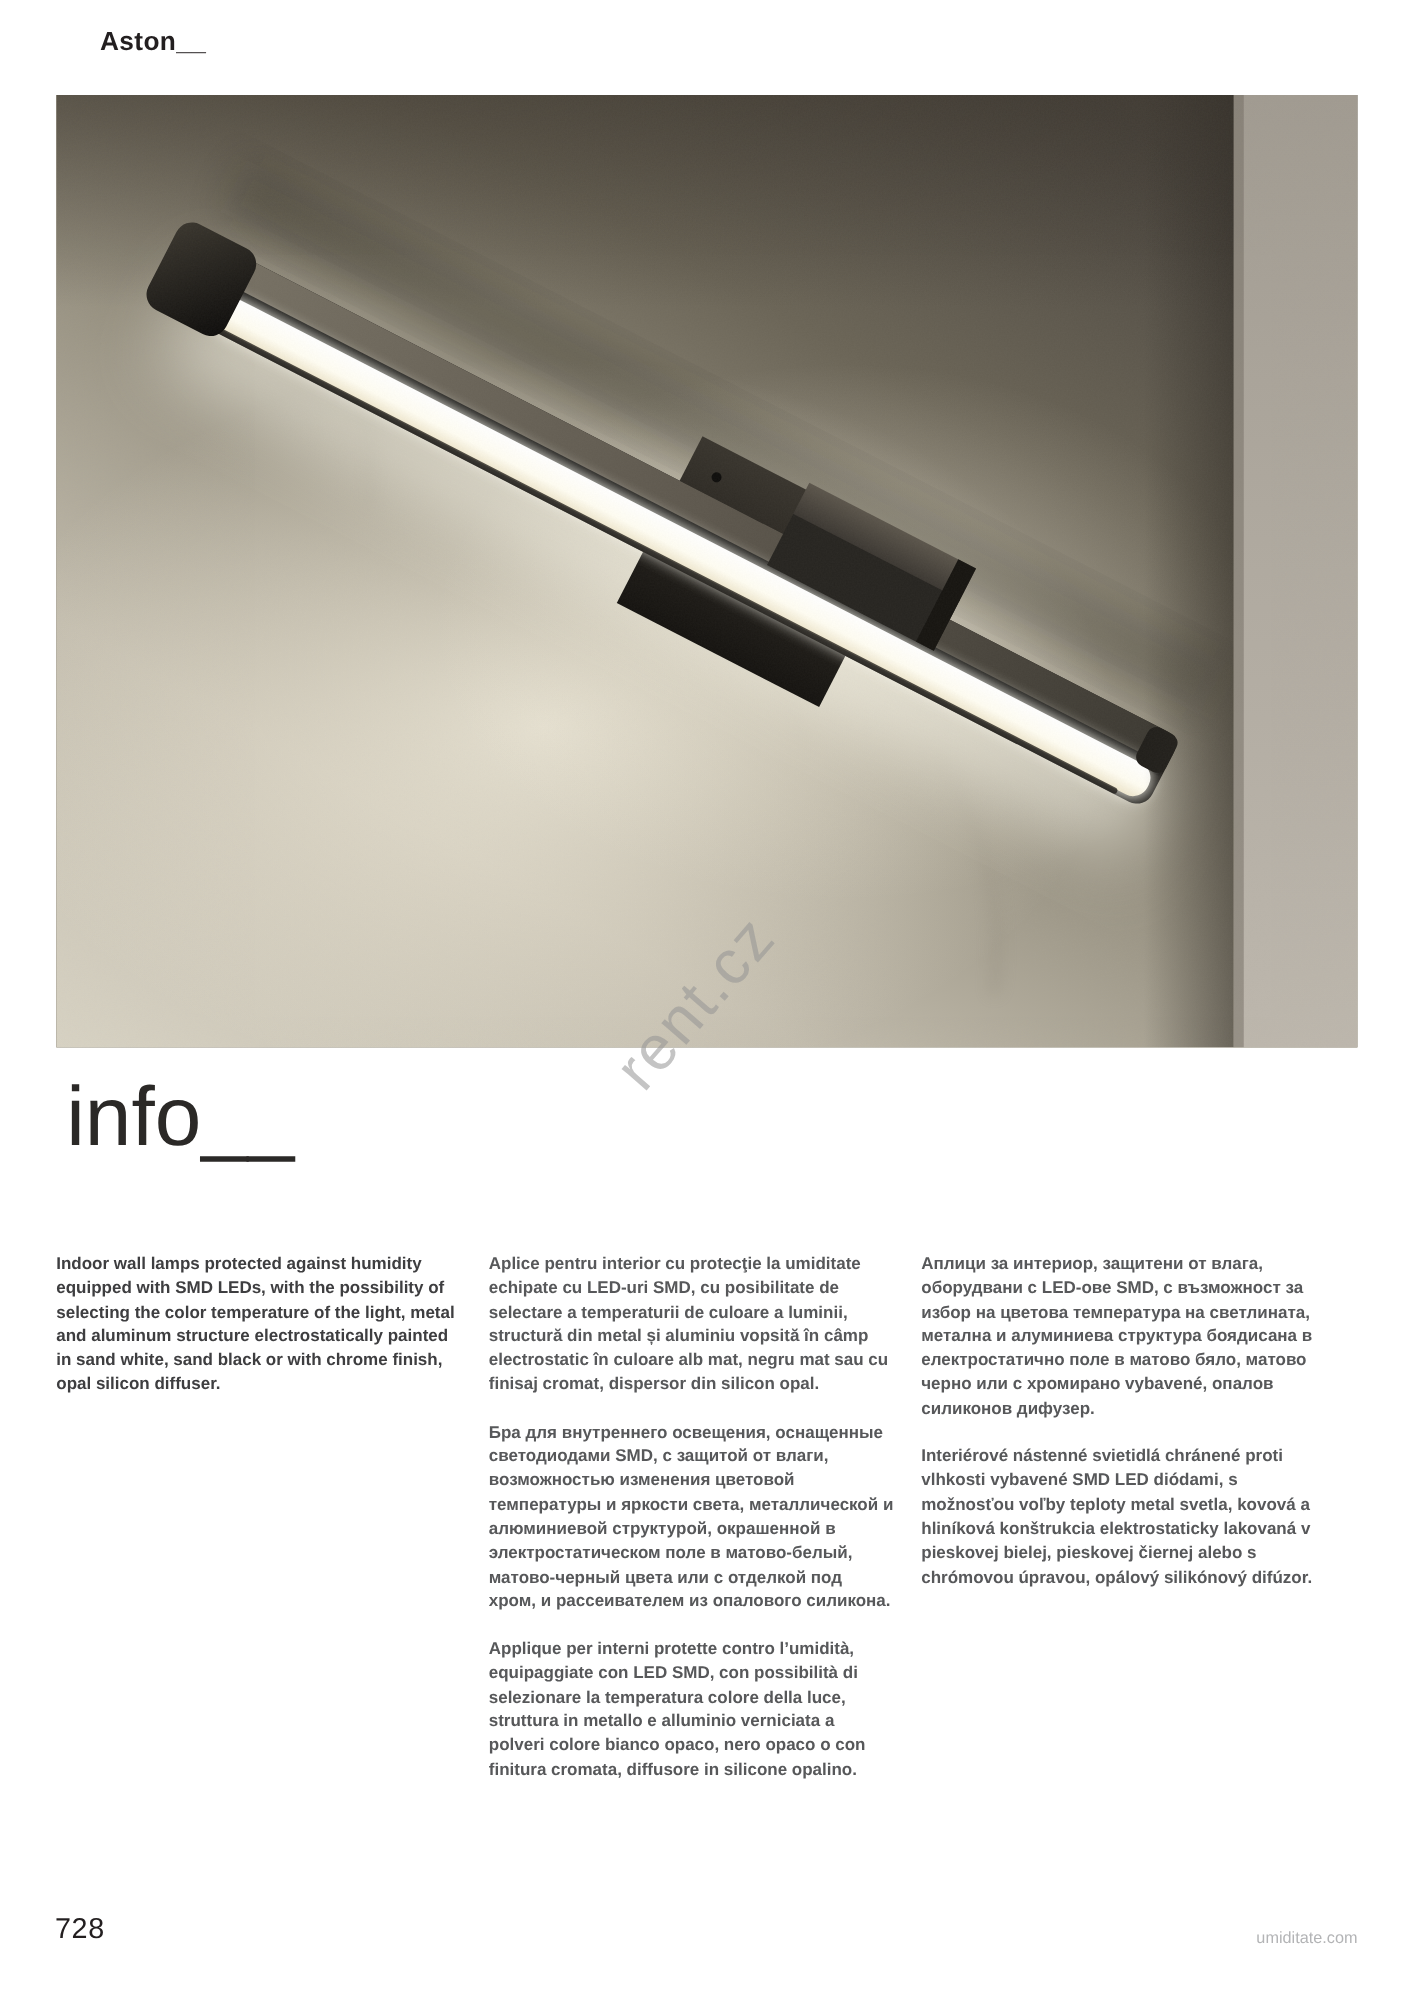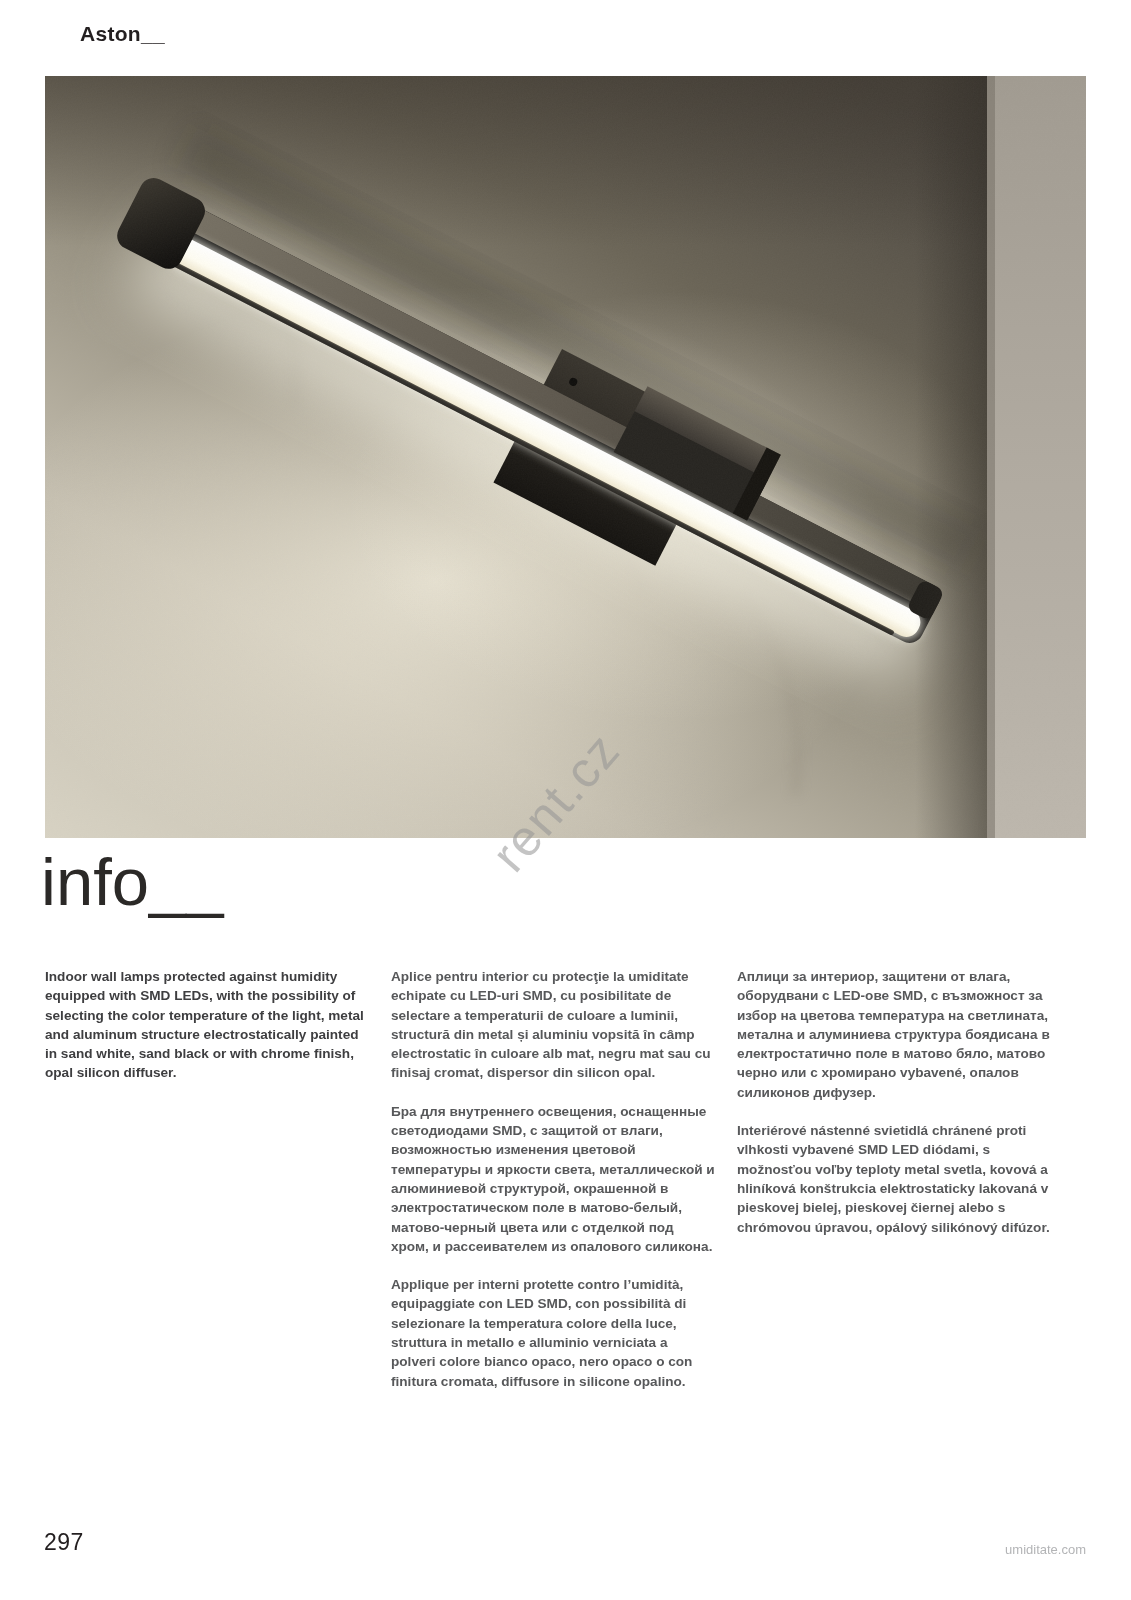--- a/index.html
+++ b/index.html
@@ -165,7 +165,7 @@
 
 <div class="watermark">rent.cz</div>
 
-<h2 class="info-heading" style="margin:0;font-weight:300">info__</h2>
+<h2 class="info-heading" style="margin:12px;font-weight:300">info__</h2>
 
 <section class="columns">
   <div class="col">

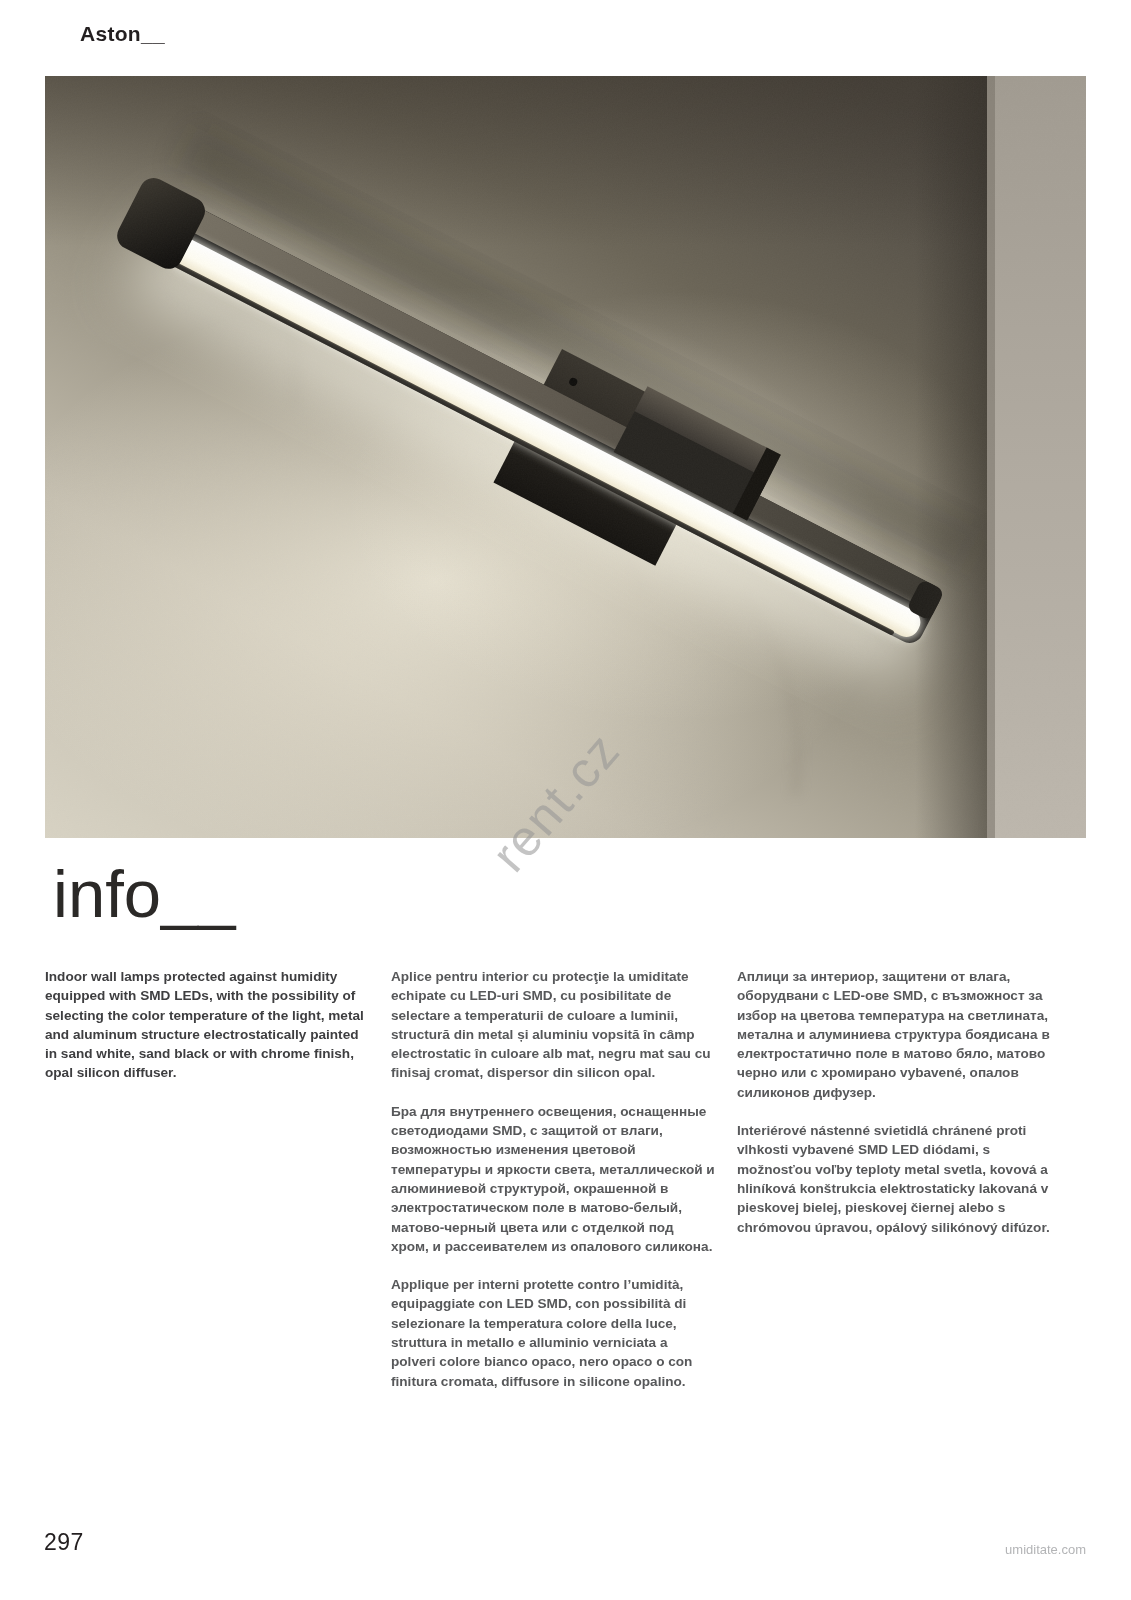--- a/index.html
+++ b/index.html
@@ -29,7 +29,7 @@
     font-size:67px;font-weight:300;color:#2b2927;line-height:1;letter-spacing:0;
   }
   .columns{
-    position:absolute;left:45px;top:967px;width:1016px;
+    position:absolute;left:45px;top:1001px;width:1016px;
     display:flex;gap:22px;
   }
   .col{width:324px;flex:0 0 324px;}

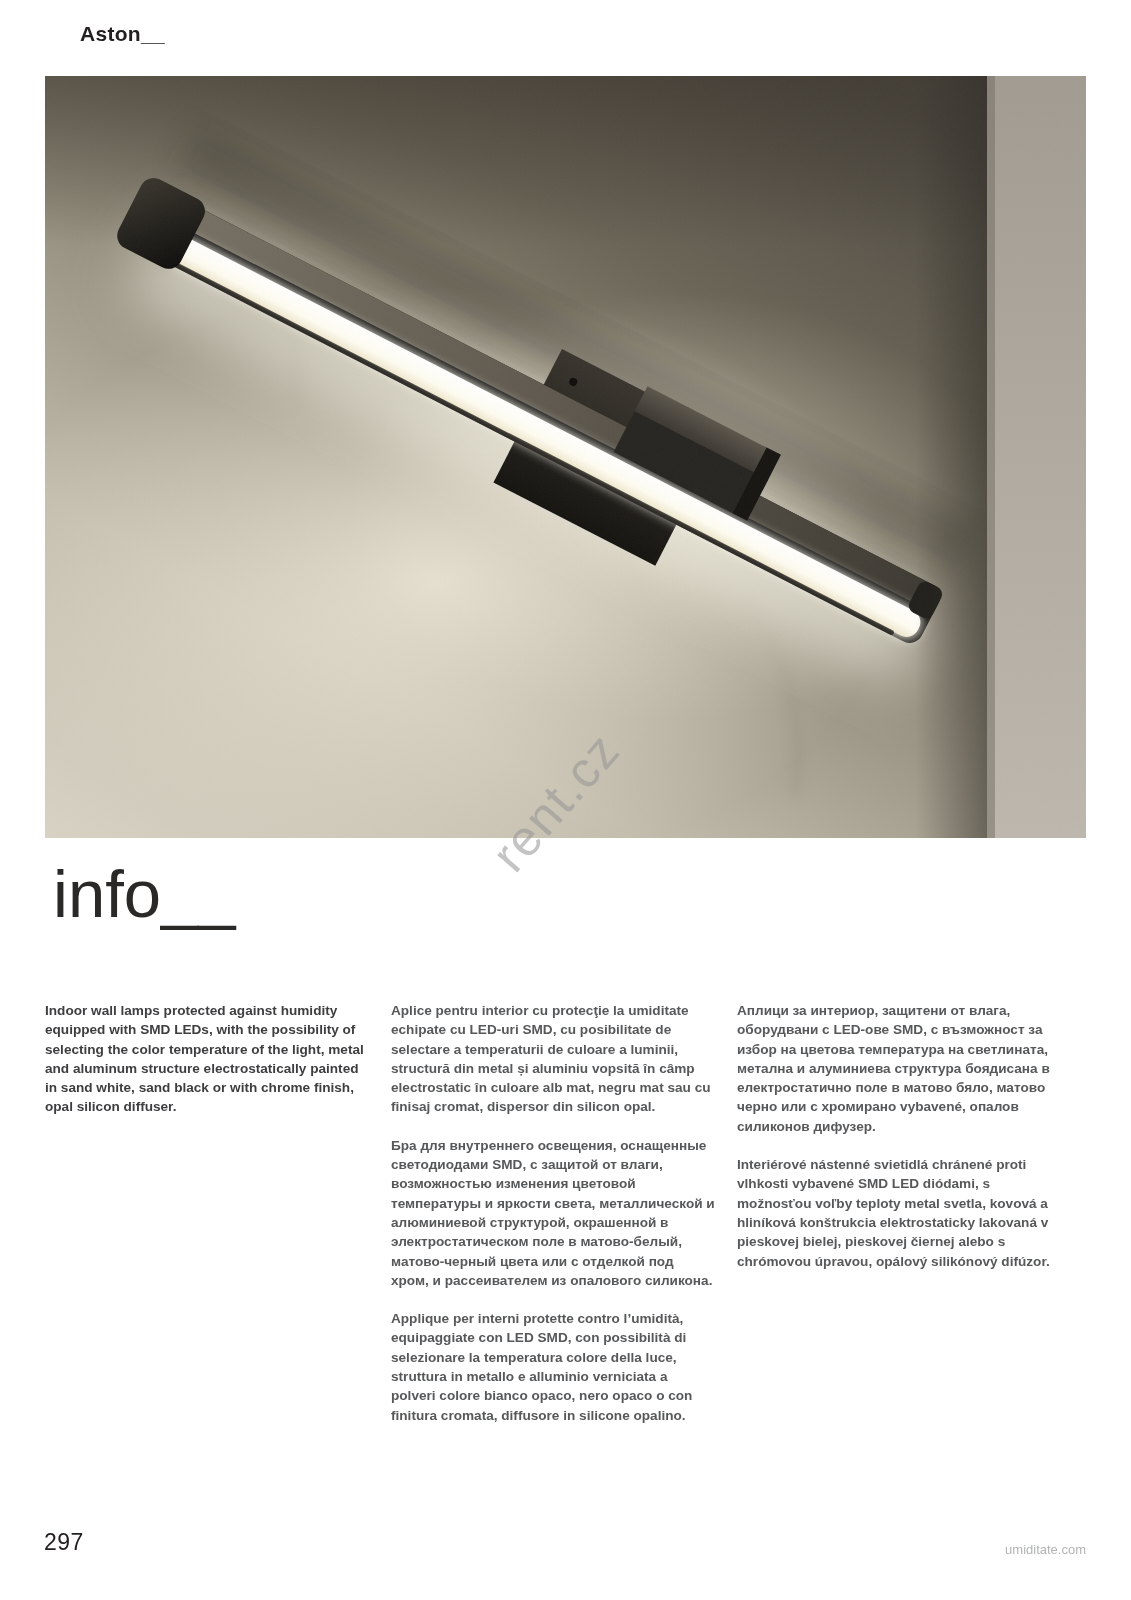--- a/index.html
+++ b/index.html
@@ -182,7 +182,7 @@
   </div>
 </section>
 
-<div class="page-num">297</div>
+<div class="page-num">728</div>
 <div class="site">umiditate.com</div>
 
 </body></html>

